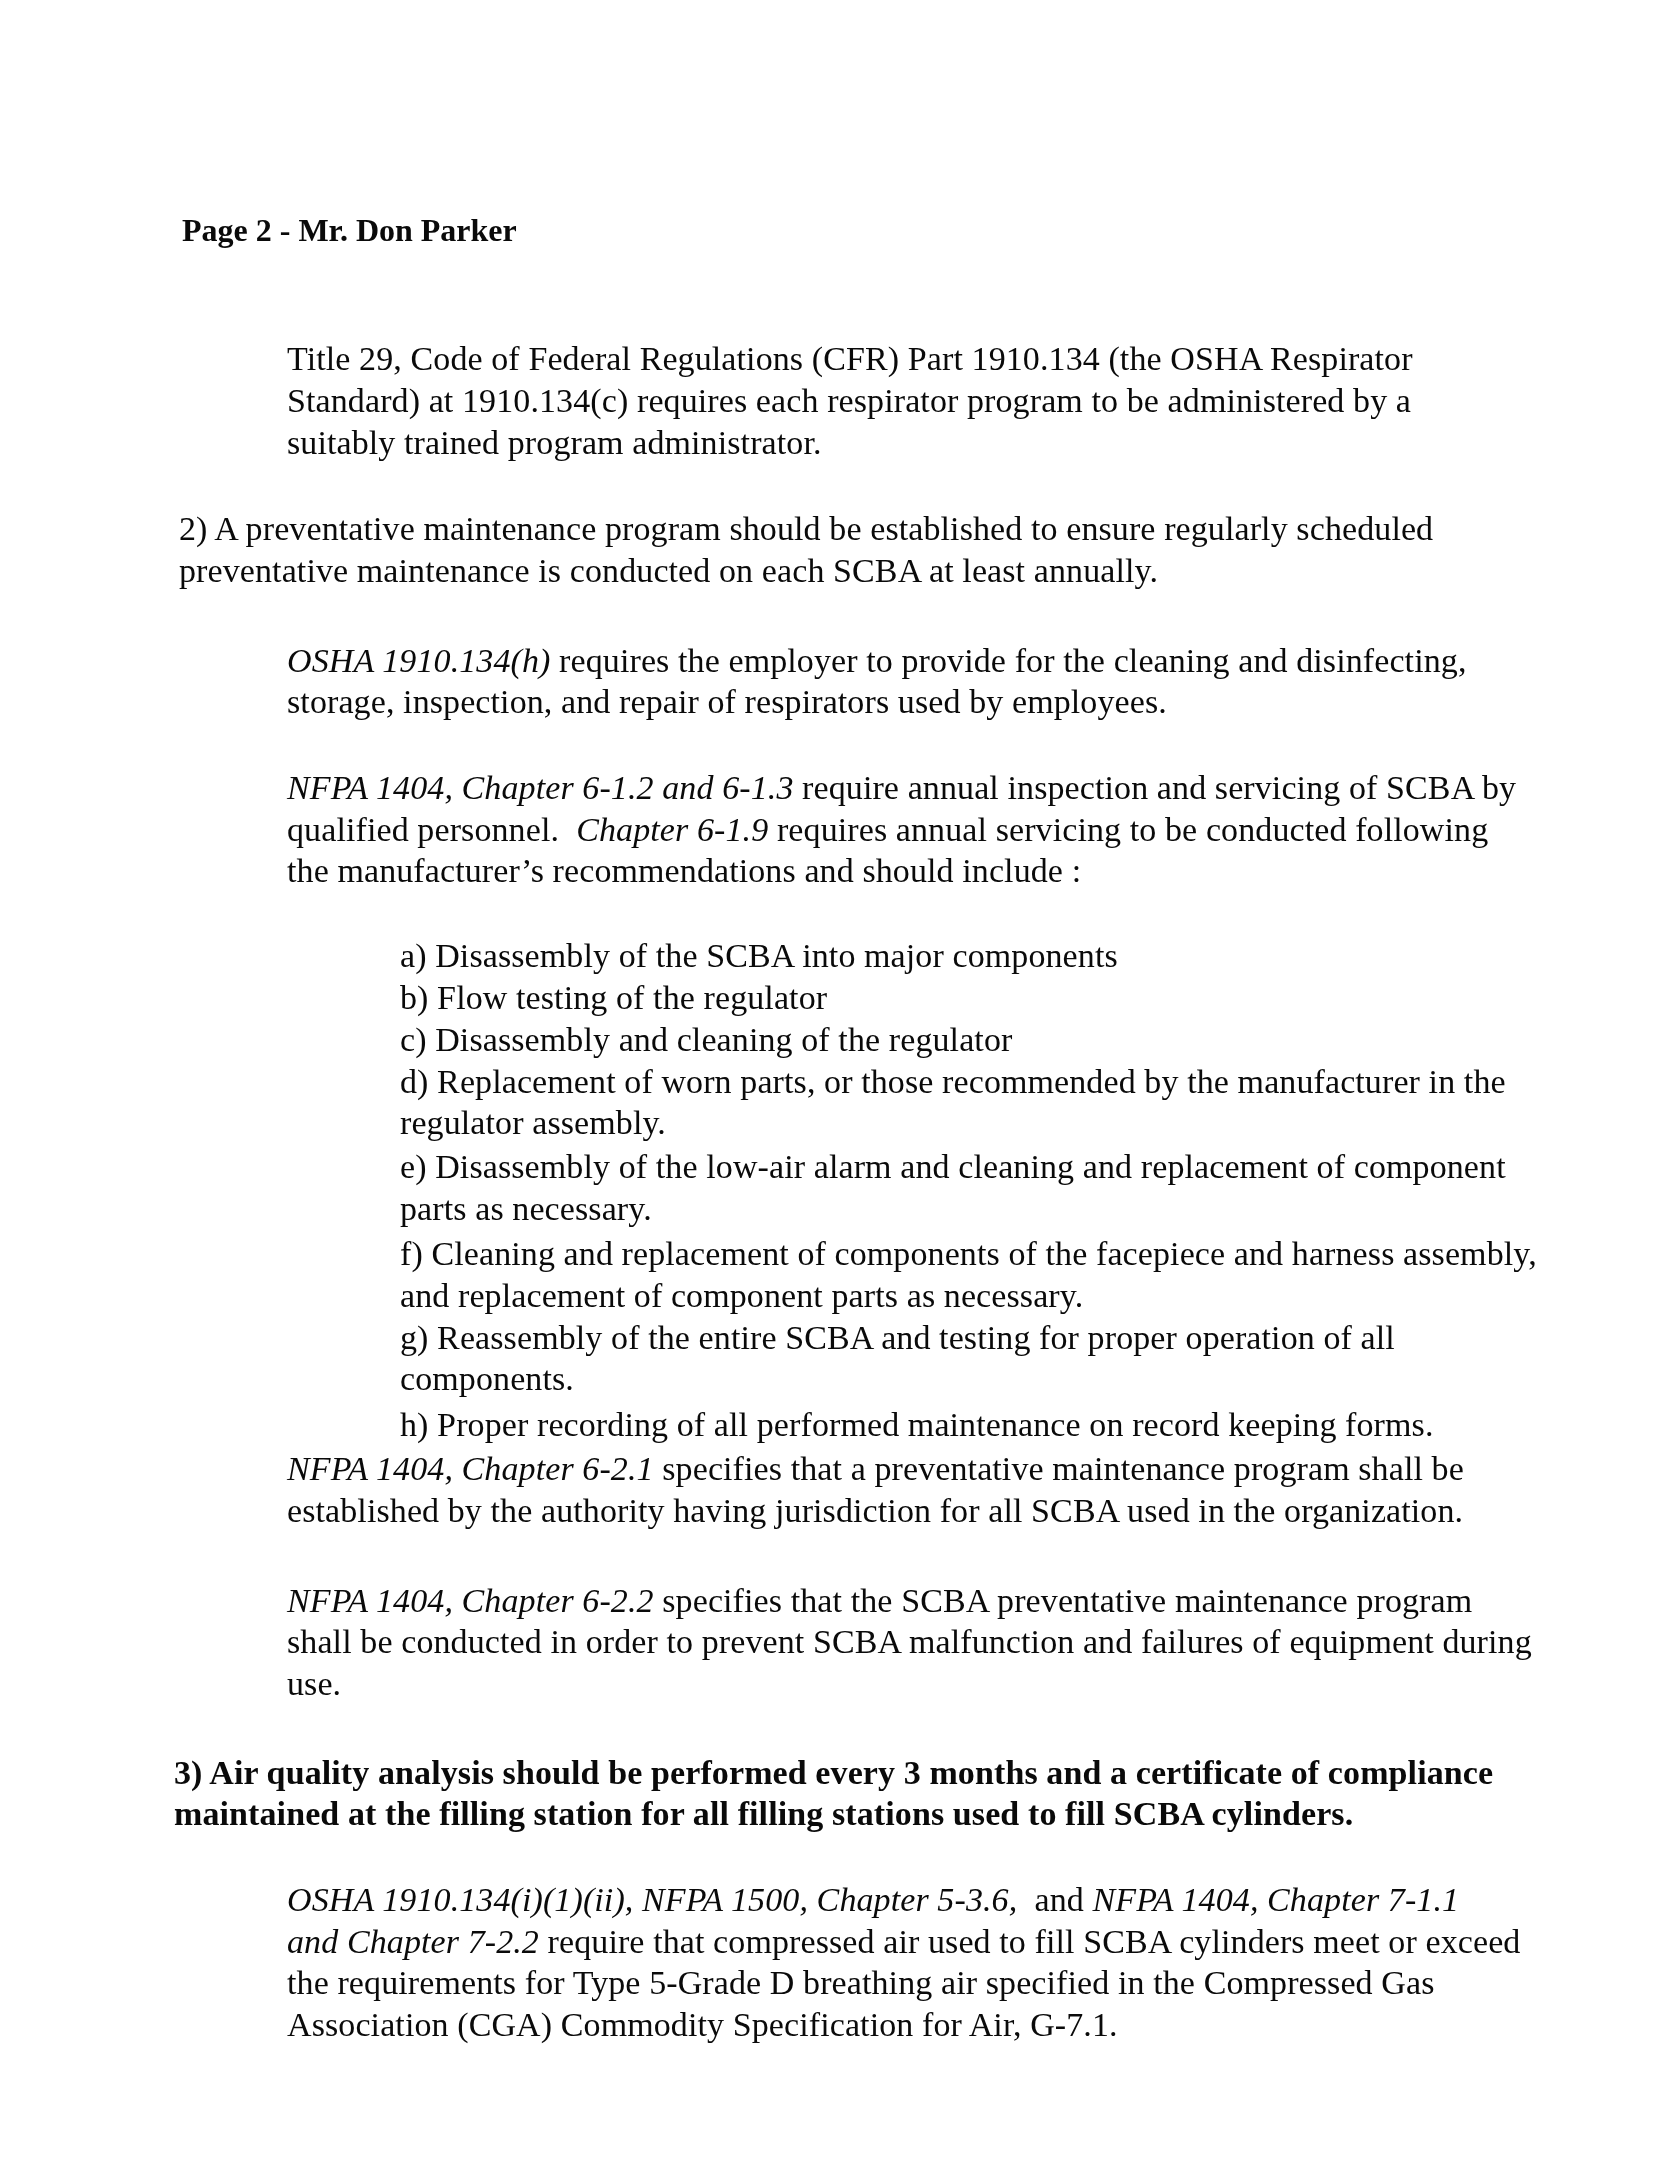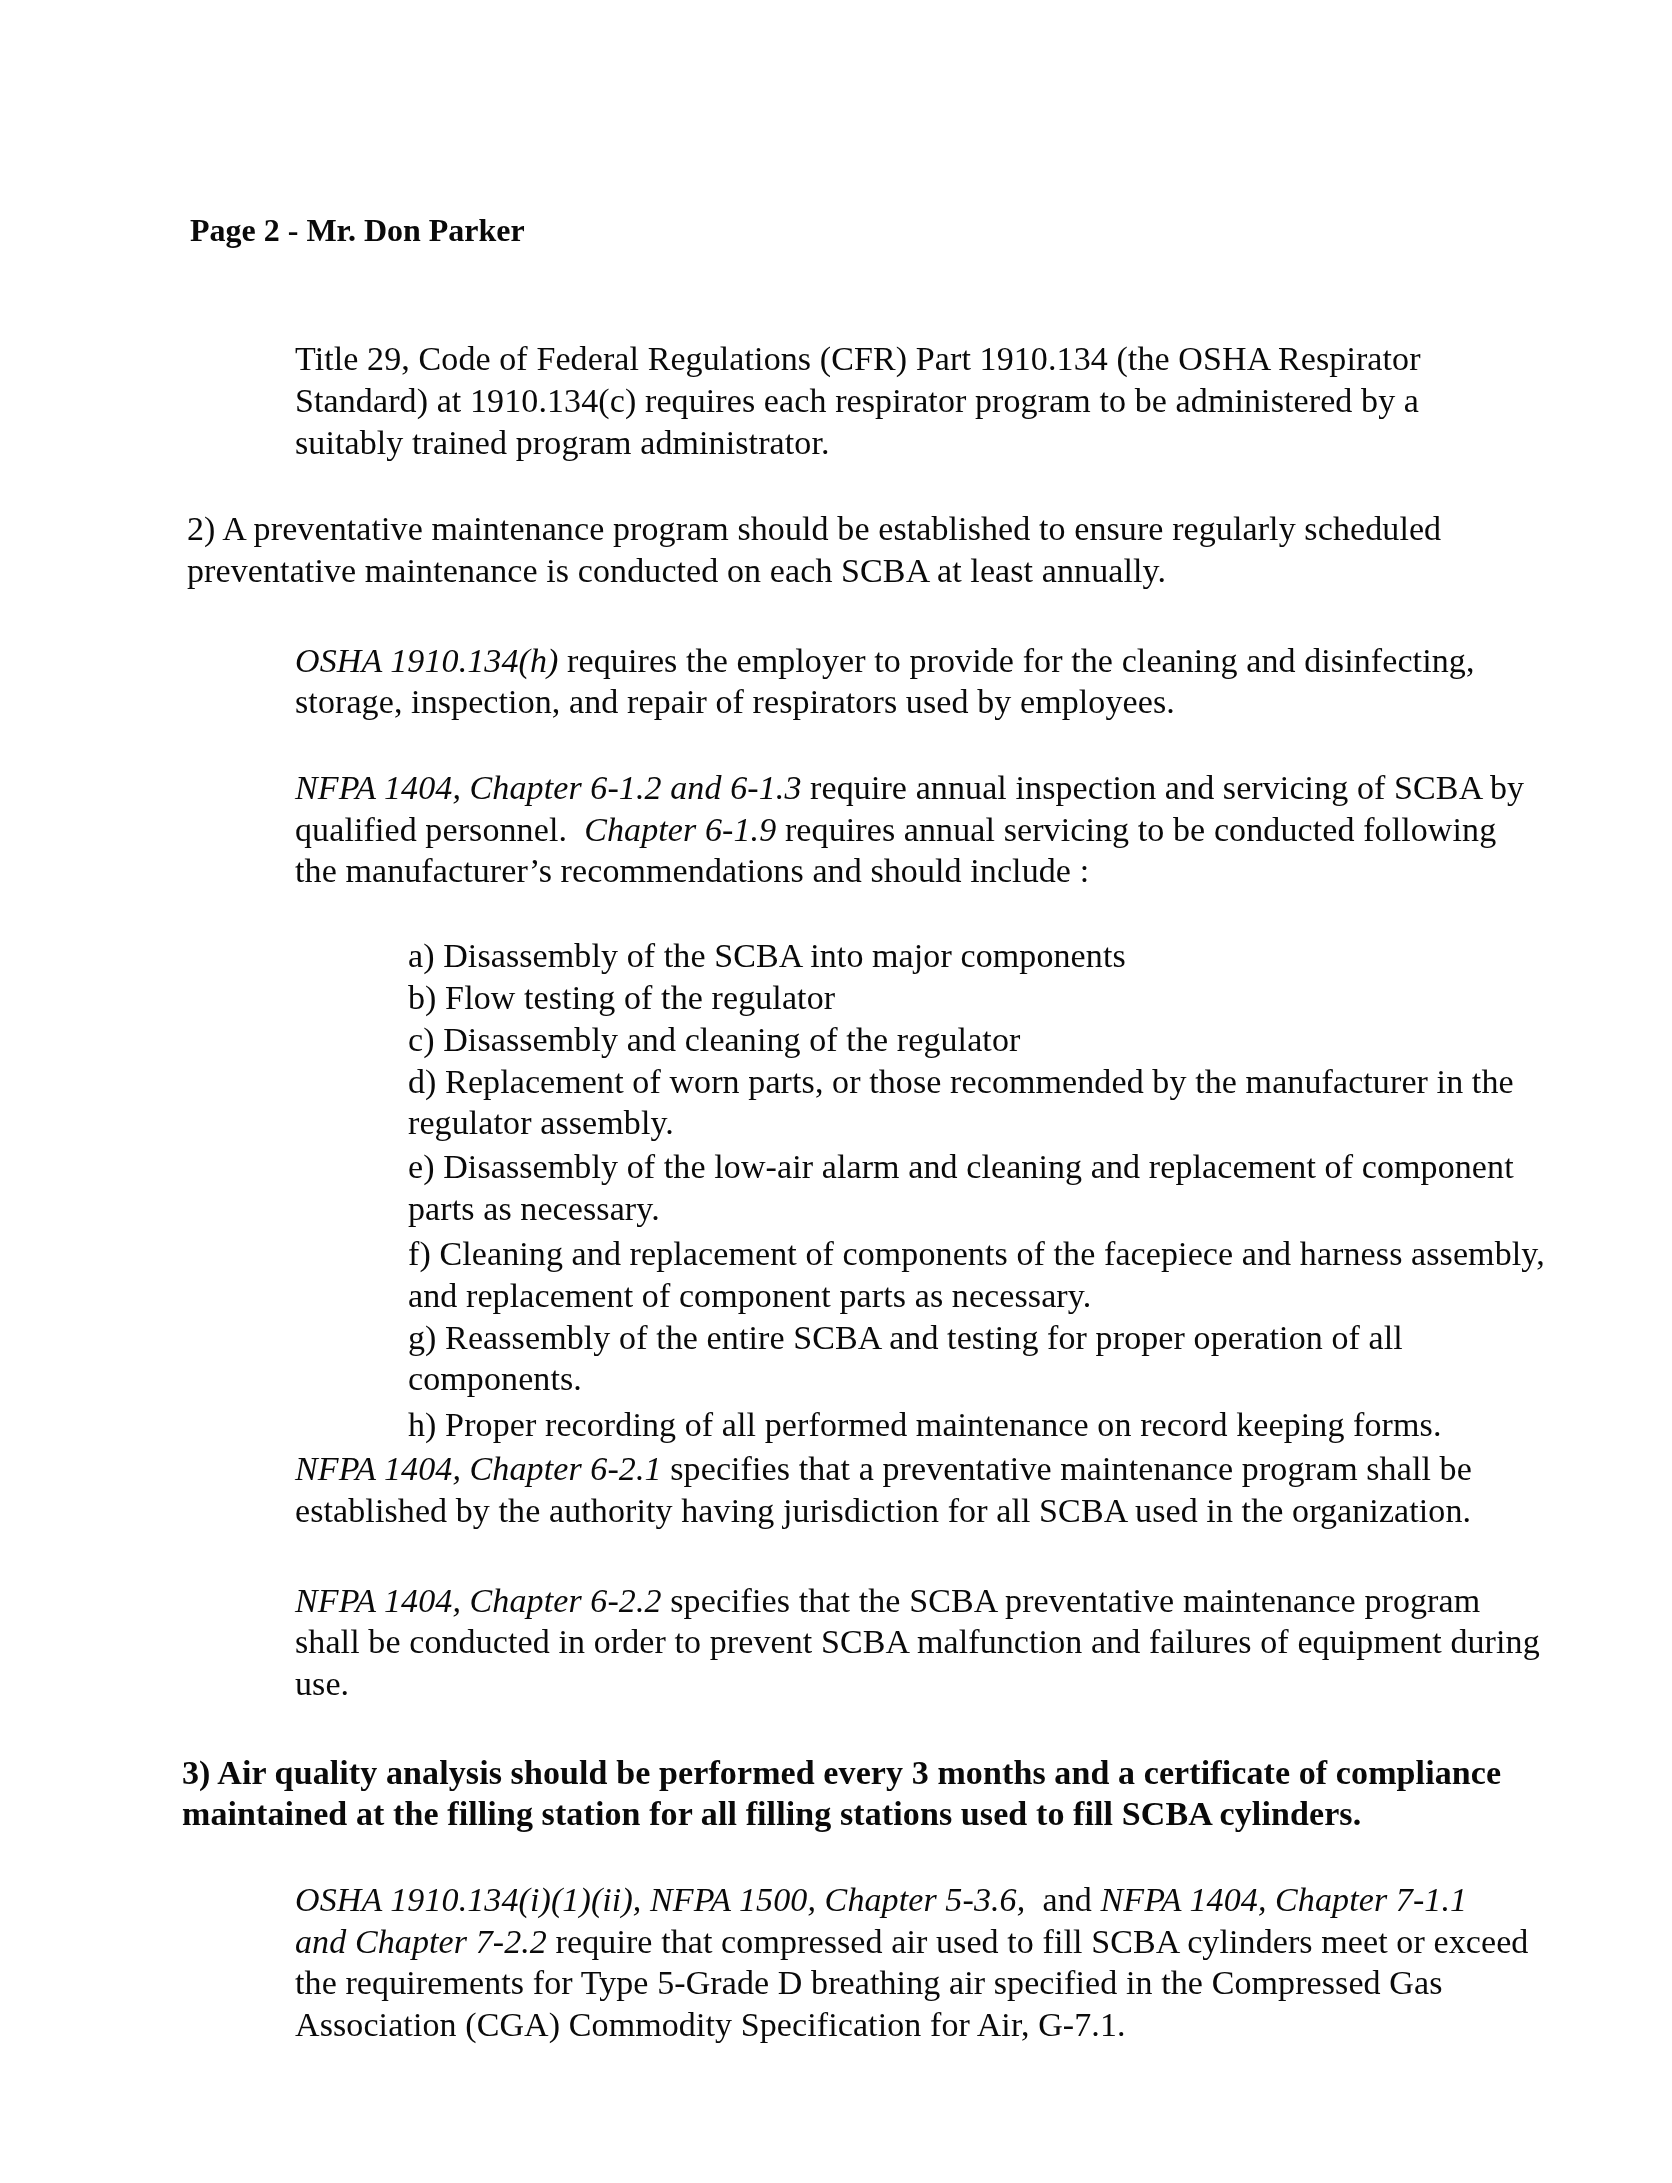--- a/index.html
+++ b/index.html
@@ -5,7 +5,7 @@
   html, body { margin: 0; padding: 0; background: #ffffff; }
   body { width: 1672px; height: 2183px; position: relative; overflow: hidden; }
   .page {
-    position: absolute; left: 8px; top: 0; width: 1484px; height: 2183px;
+    position: absolute; left: 0; top: 0; width: 1484px; height: 2183px;
     background: #ffffff; color: #0a0a0a;
     font-family: "Liberation Serif", "DejaVu Serif", serif;
   }

